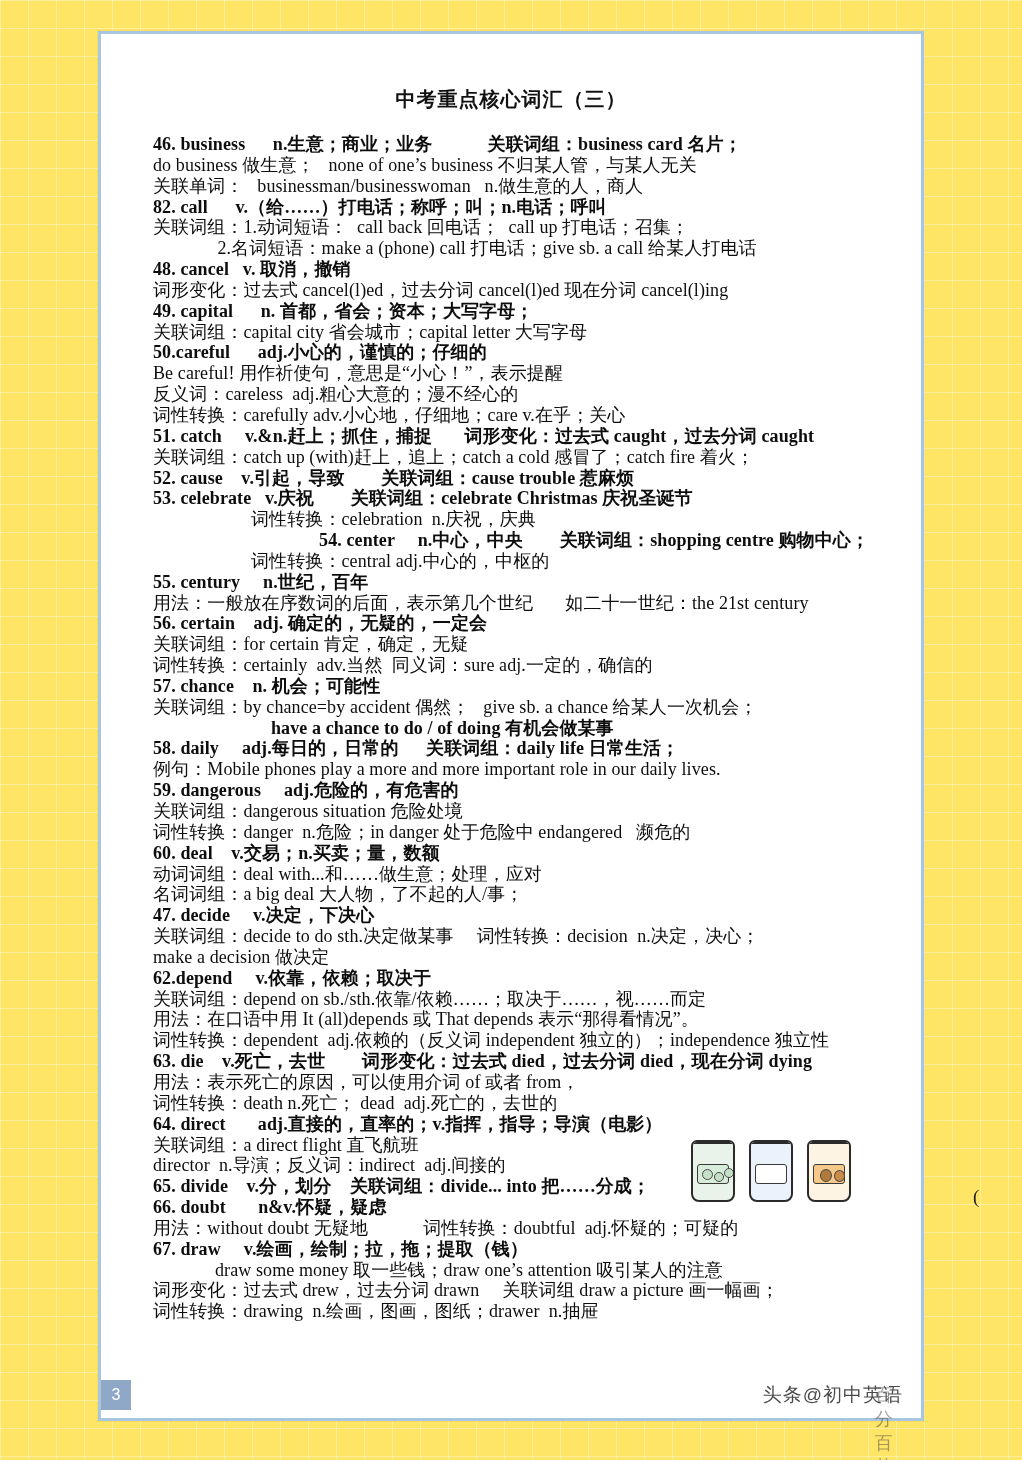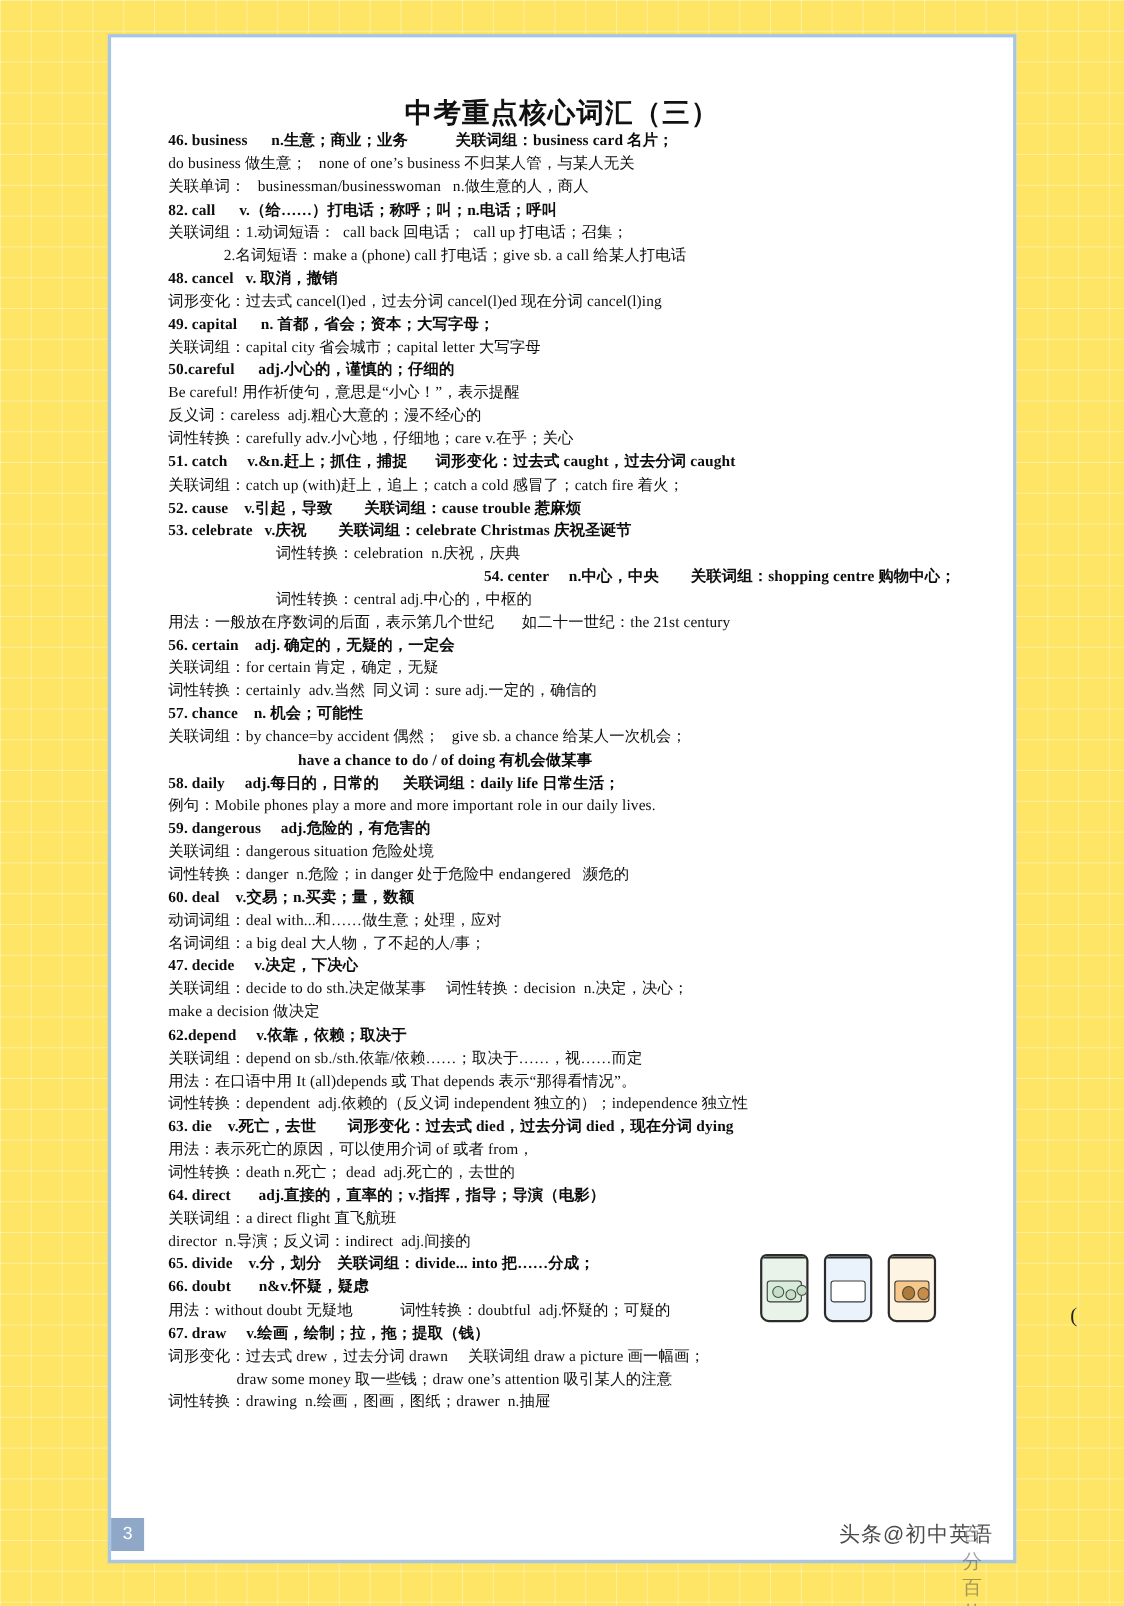--- a/index.html
+++ b/index.html
@@ -46,10 +46,10 @@
   }
   #doc-title {
     text-align: center;
-    font-size: 25px;
+    font-size: 20px;
     font-weight: bold;
     letter-spacing: 1px;
-    margin: 44px 0 0 0;
+    margin: 44px 0 21px 0;
     color: #111;
     font-family: "Liberation Serif", serif;
   }

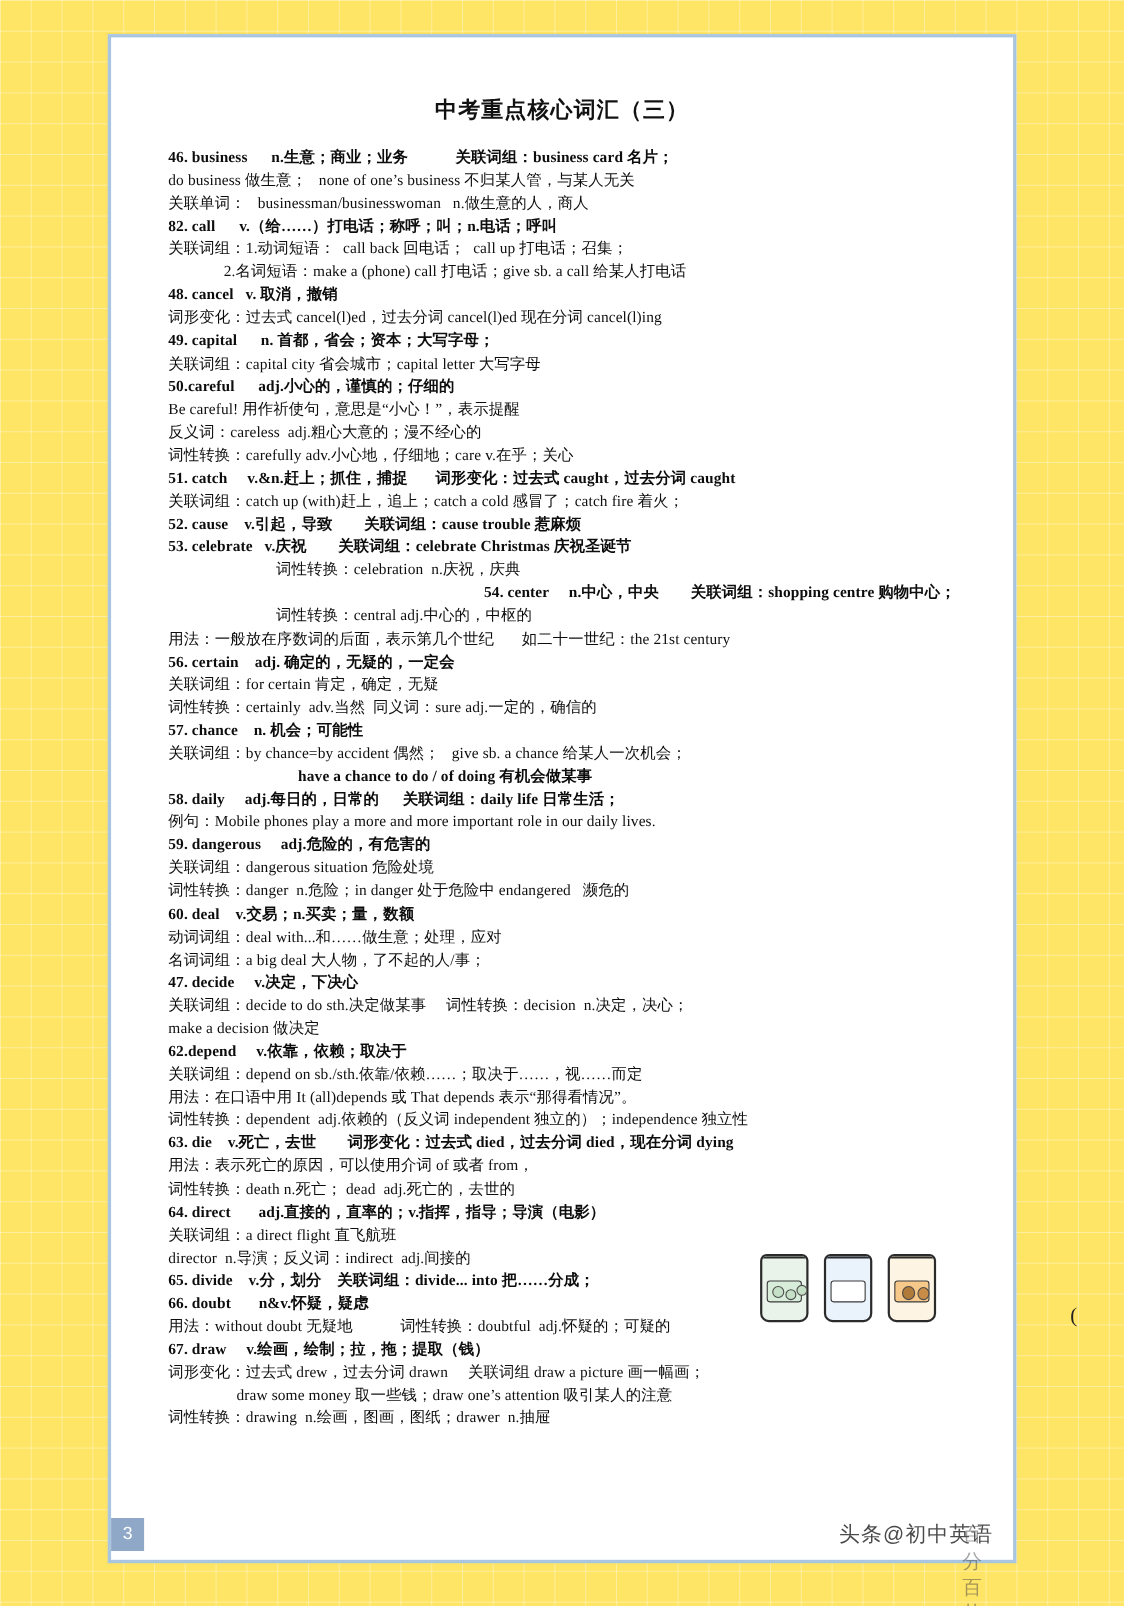--- a/index.html
+++ b/index.html
@@ -58,7 +58,7 @@
     padding: 0;
   }
   .line {
-    font-size: 14px;
+    font-size: 18px;
     line-height: 20.85px;
     color: #0d0d0d;
     white-space: pre-wrap;

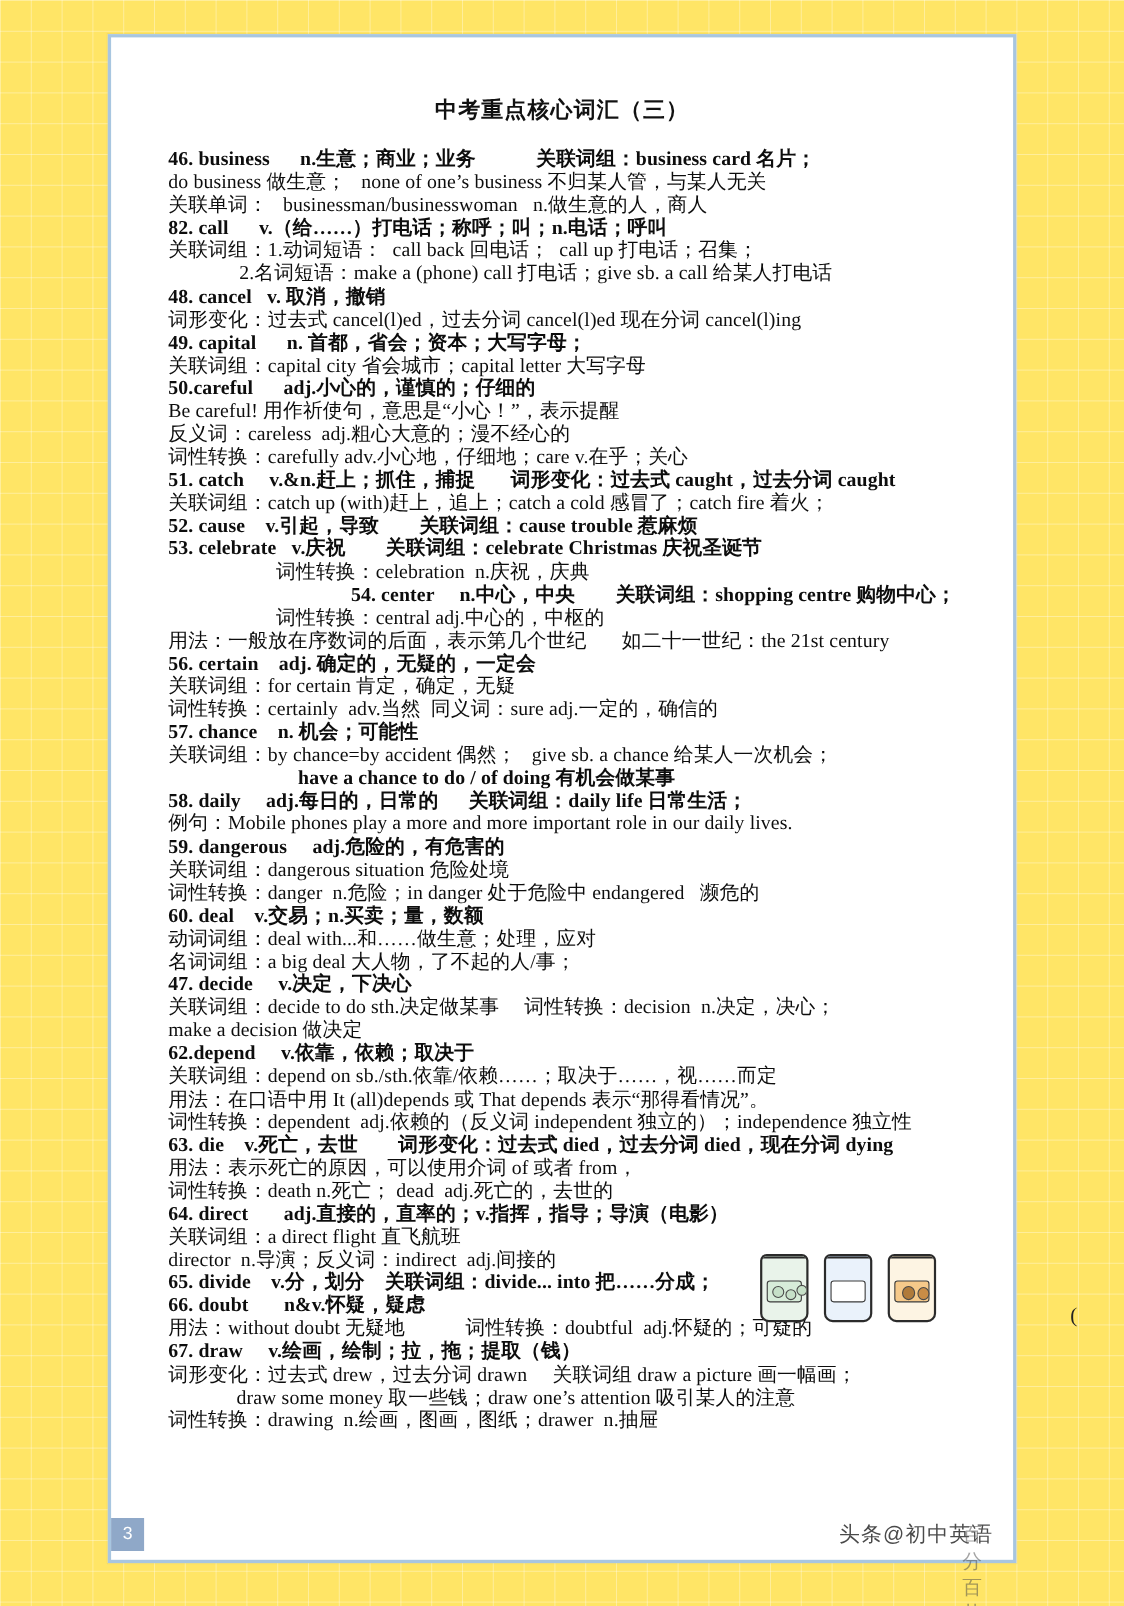--- a/index.html
+++ b/index.html
@@ -216,6 +216,7 @@
           <div class="line ind2">词性转换：central adj.中心的，中枢的</div>
         </div>
         <div class="entry">
+          <div class="line ind1 b">55. century     n.世纪，百年</div>
           <div class="line ind1">用法：一般放在序数词的后面，表示第几个世纪       如二十一世纪：the 21st century</div>
         </div>
         <div class="entry">

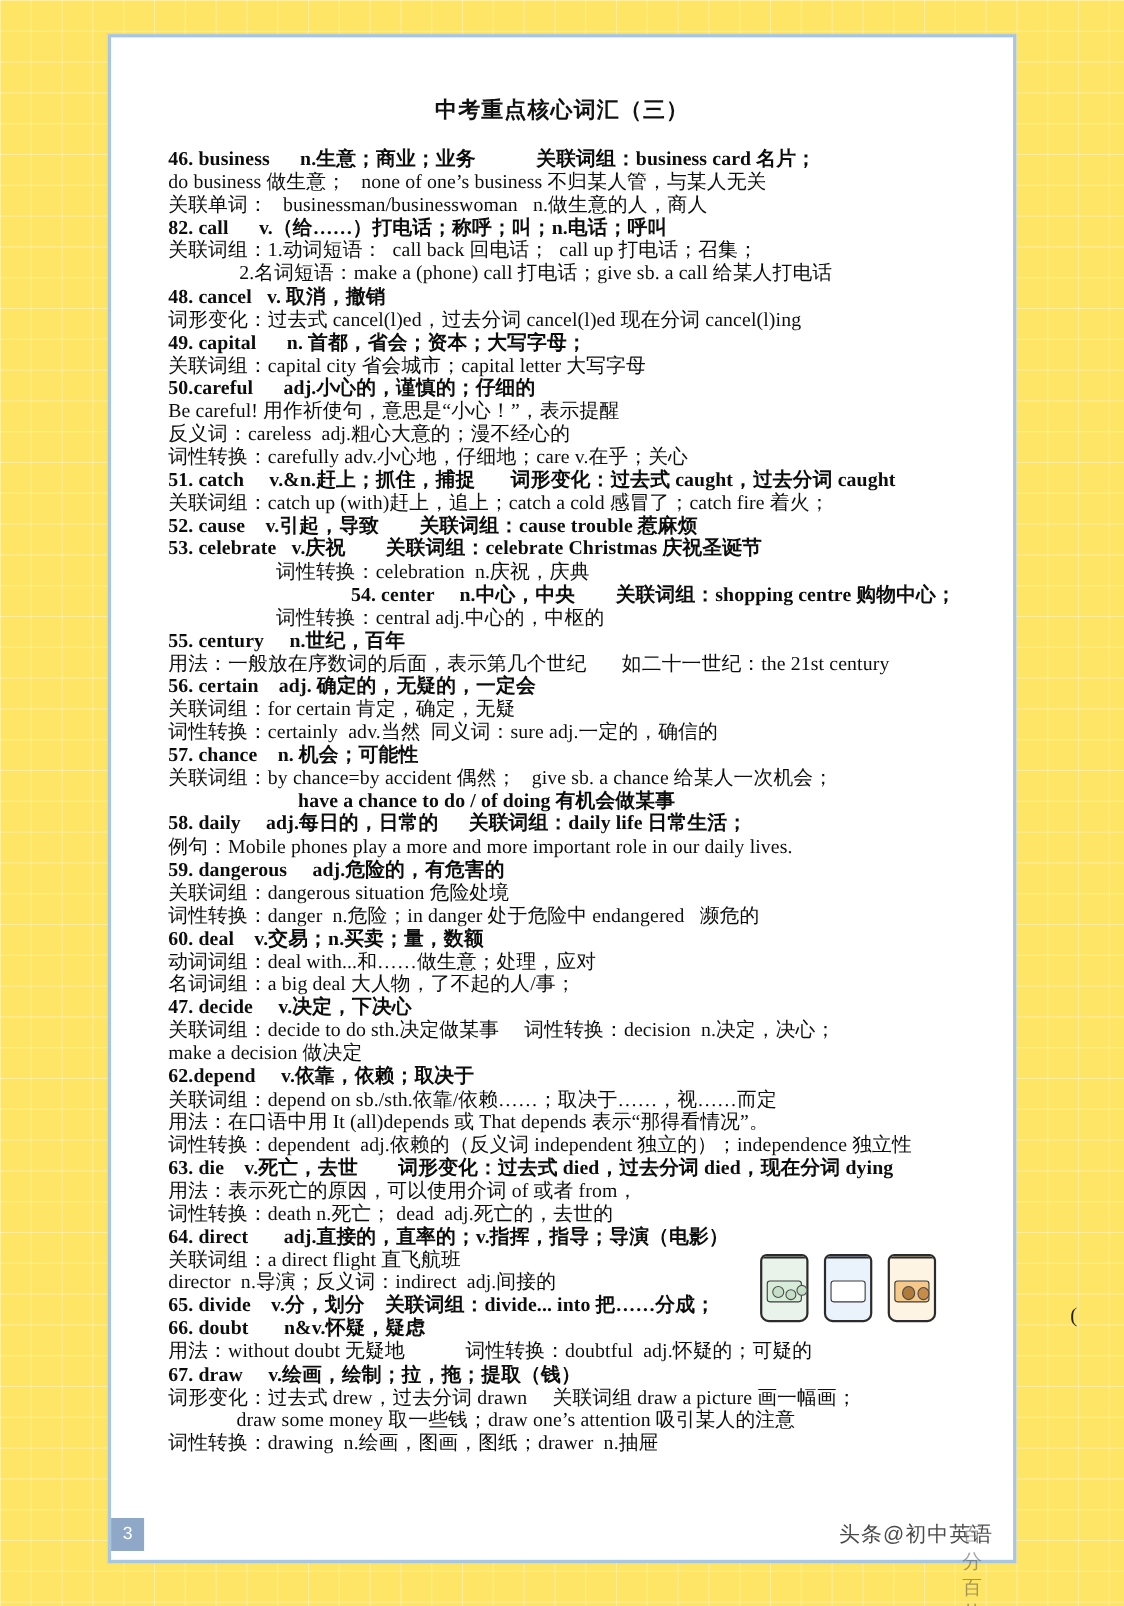--- a/index.html
+++ b/index.html
@@ -273,8 +273,8 @@
         </div>
         <div class="entry">
           <div class="line ind1 b">67. draw     v.绘画，绘制；拉，拖；提取（钱）</div>
+          <div class="line ind3">draw some money 取一些钱；draw one’s attention 吸引某人的注意</div>
           <div class="line ind1">词形变化：过去式 drew，过去分词 drawn     关联词组 draw a picture 画一幅画；</div>
-          <div class="line ind3">draw some money 取一些钱；draw one’s attention 吸引某人的注意</div>
           <div class="line ind1">词性转换：drawing  n.绘画，图画，图纸；drawer  n.抽屉</div>
         </div>
       </div>

